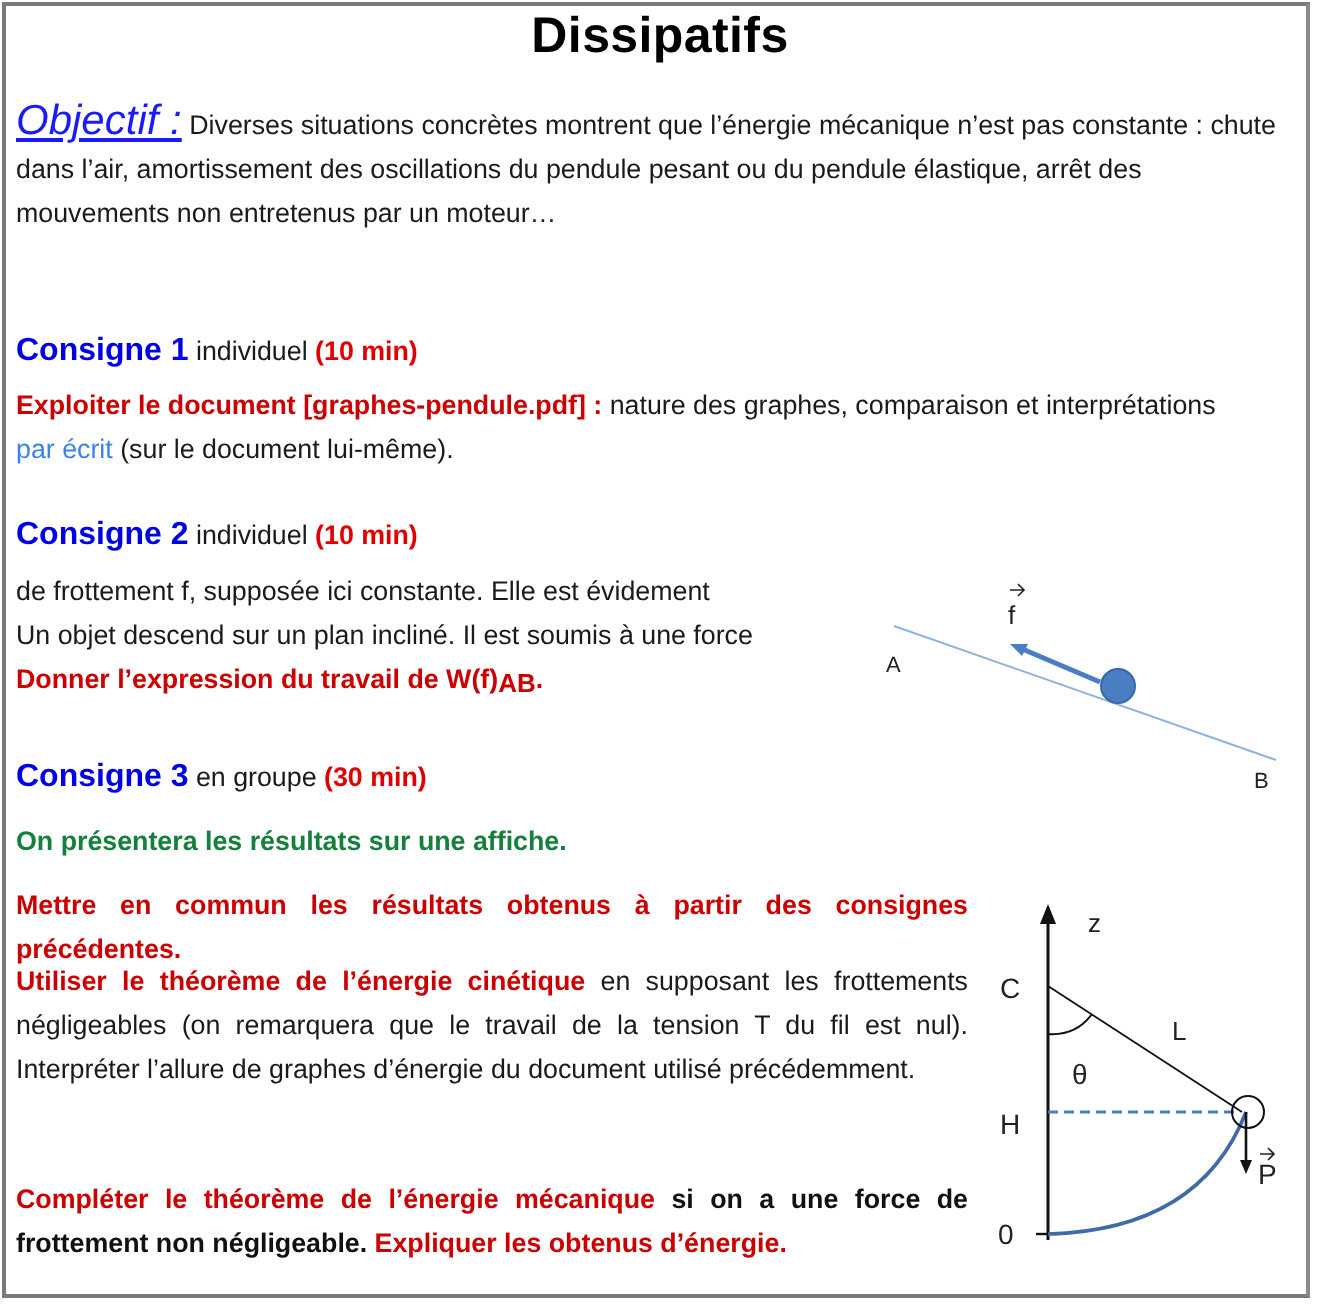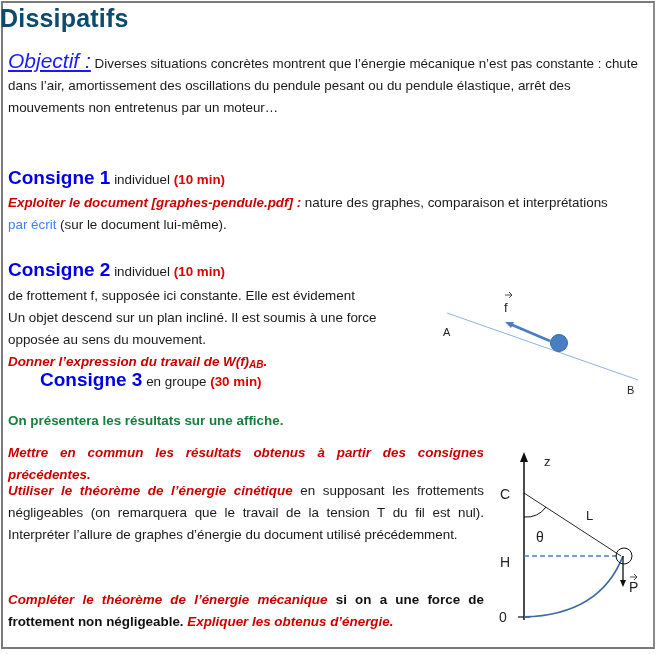--- a/index.html
+++ b/index.html
@@ -7,8 +7,8 @@
            font-family: "Liberation Sans", sans-serif; color: #1a1a1a; }
     .frame { position: absolute; left: 1px; top: 1px; width: 654px; height: 648px;
              border: 2px solid #7a7a7a; border-right-color: #8a8a8a; box-sizing: border-box; }
-    .title { position: absolute; top: 4px; left: 0; width: 660px; 
-             font-size: 25px; font-weight: bold; color: #0c4a6e; letter-spacing: 0.2px; }
+    .title { position: absolute; top: 4px; left: 0; width: 660px; text-align: center;
+             font-size: 25px; font-weight: bold; color: #000000; letter-spacing: 0.2px; }
     .para { position: absolute; left: 8px; font-size: 13.4px; line-height: 22px; }
     .objectif-label { font-size: 21px; font-style: italic; color: #1a1aff; text-decoration: underline; }
     .cons-head { position: absolute; left: 8px; font-size: 13.4px; }

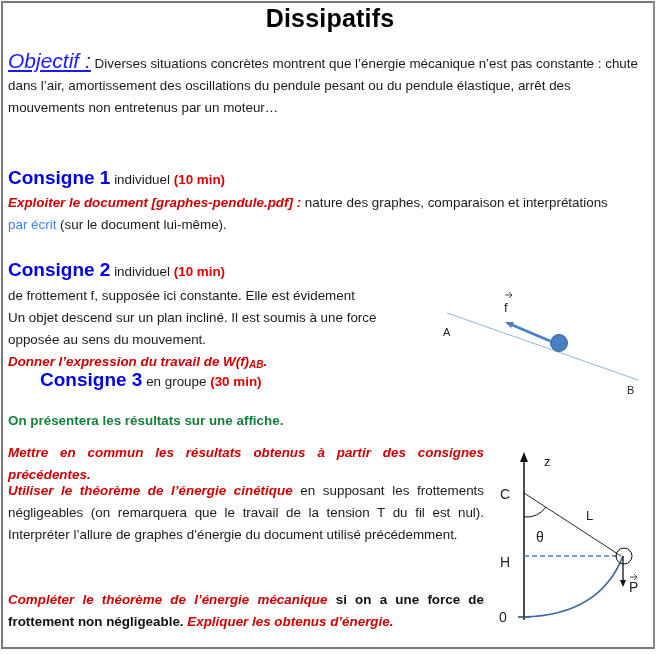--- a/index.html
+++ b/index.html
@@ -12,7 +12,7 @@
     .para { position: absolute; left: 8px; font-size: 13.4px; line-height: 22px; }
     .objectif-label { font-size: 21px; font-style: italic; color: #1a1aff; text-decoration: underline; }
     .cons-head { position: absolute; left: 8px; font-size: 13.4px; }
-    .cons-title { font-size: 19px; font-weight: bold; color: #0000e6; }
+    .cons-title { font-size: 16px; font-weight: bold; color: #0000e6; }
     .dur { color: #e00000; font-weight: bold; text-align: center; }
     .red { color: #cc0000; font-weight: bold; font-style: italic; }
     .blue { color: #3b82f6; }

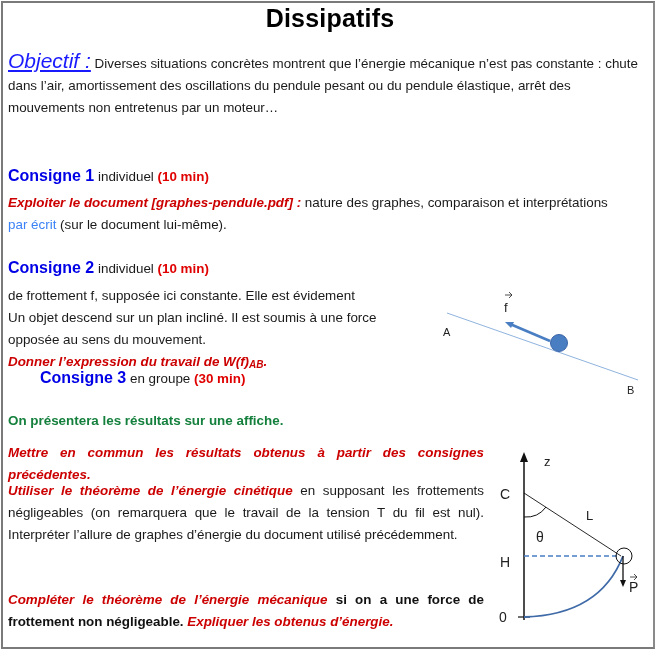--- a/index.html
+++ b/index.html
@@ -14,7 +14,7 @@
     .cons-head { position: absolute; left: 8px; font-size: 13.4px; }
     .cons-title { font-size: 16px; font-weight: bold; color: #0000e6; }
     .dur { color: #e00000; font-weight: bold; text-align: center; }
-    .red { color: #cc0000; font-weight: bold; font-style: italic; }
+    .red { color: #cc0000; font-weight: bold; }
     .blue { color: #3b82f6; }
     .bold-blue { color: #15803d; font-weight: bold; }
     .bold { font-weight: bold; color: #111; }

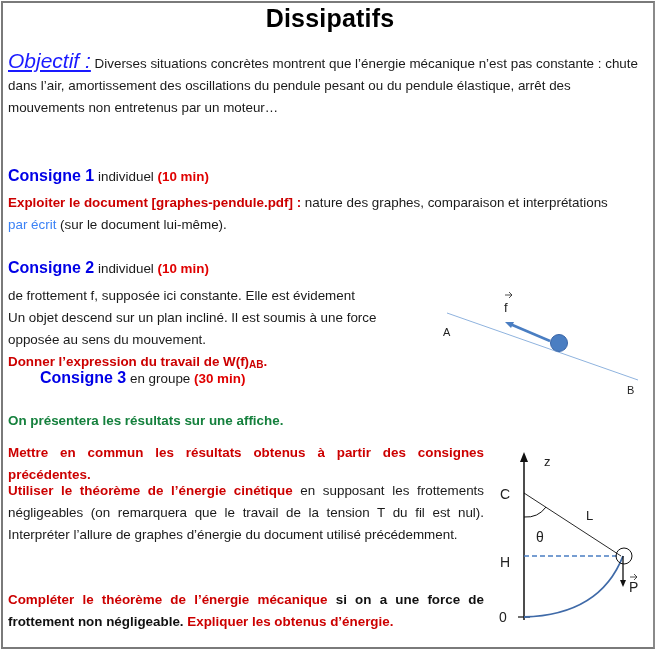--- a/index.html
+++ b/index.html
@@ -52,7 +52,6 @@
 <div class="para" style="top:285px; width:420px;">
   <div>de frottement f,  supposée ici constante. Elle est évidement</div>
   <div>Un objet descend sur un plan incliné. Il est soumis à une force</div>
-  <div>opposée au sens du mouvement.</div>
   <div class="red"><span>Donner l’expression du travail de W(f)</span><span class="sub">AB</span><span>.</span></div>
 </div>
 

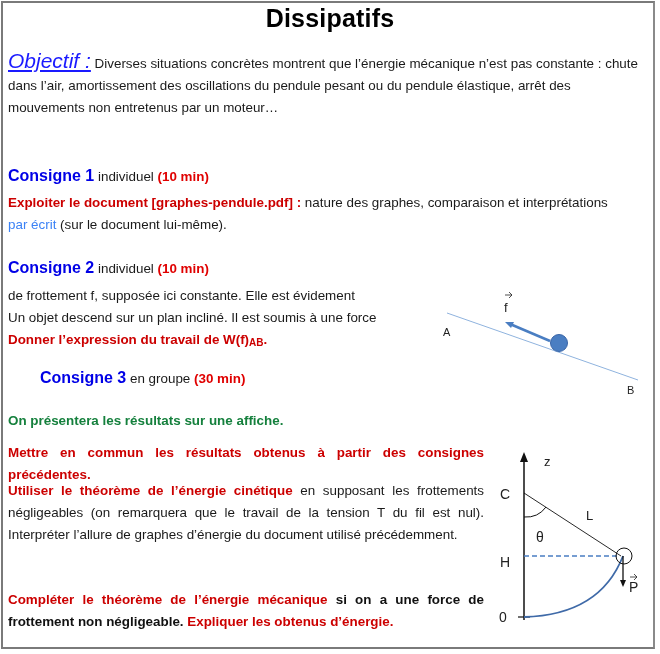--- a/index.html
+++ b/index.html
@@ -19,7 +19,7 @@
     .bold-blue { color: #15803d; font-weight: bold; }
     .bold { font-weight: bold; color: #111; }
     .justify { text-align: justify; text-align-last: left; }
-    .sub { font-size: 10px; vertical-align: -2px; }
+    .sub { font-size: 13px; vertical-align: -2px; }
     svg text { font-family: "Liberation Sans", sans-serif; }
   </style>
 </head>

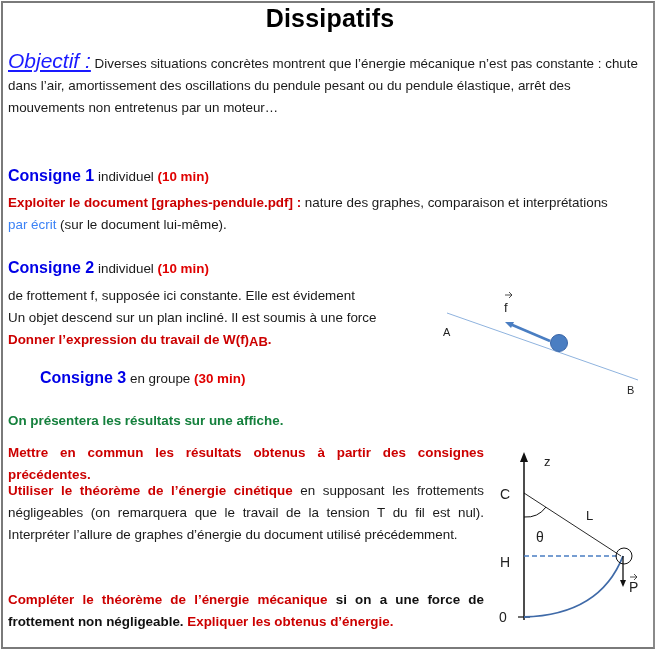--- a/index.html
+++ b/index.html
@@ -66,7 +66,7 @@
   <path d="M75 15 L82 15 M79 12 L82 15 L79 18" stroke="#222" stroke-width="0.8" fill="none"></path>
 </svg>
 
-<div class="cons-head" style="top:369px;margin-left:32px;">
+<div class="cons-head" style="top:380px;">
   <span class="cons-title">Consigne 3</span>
   <span>en groupe</span>
   <span class="dur">(30 min)</span>

